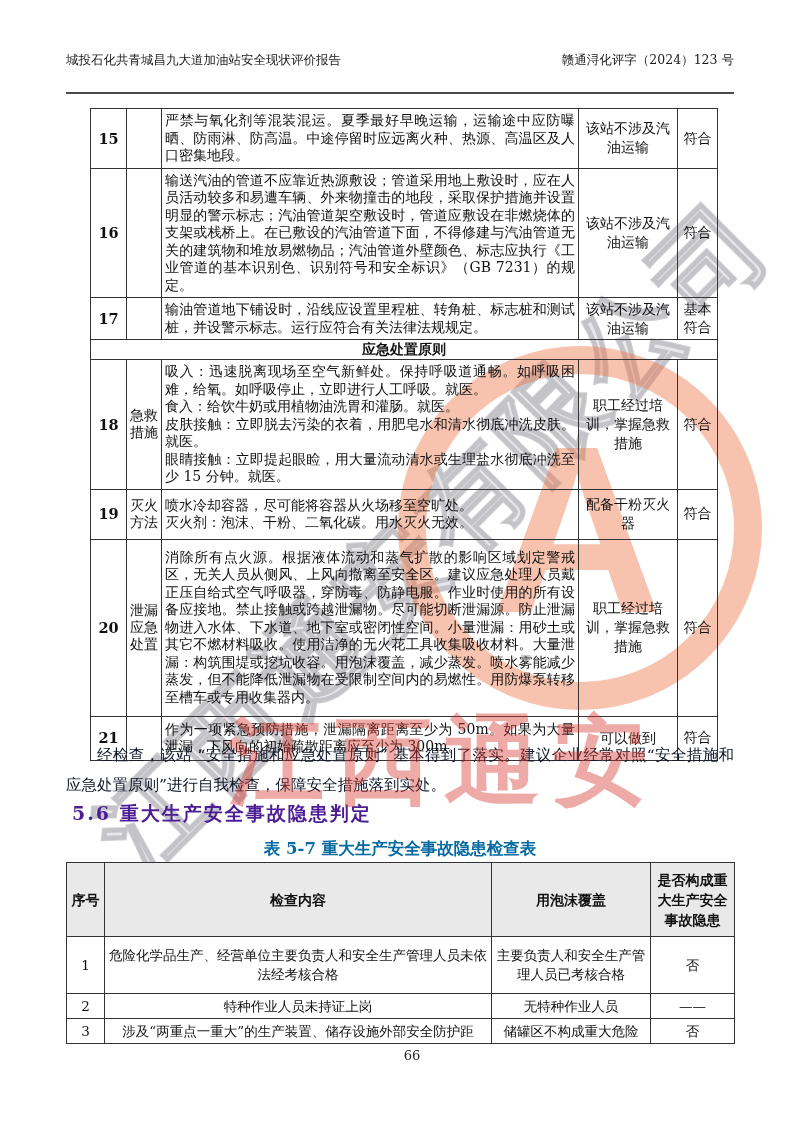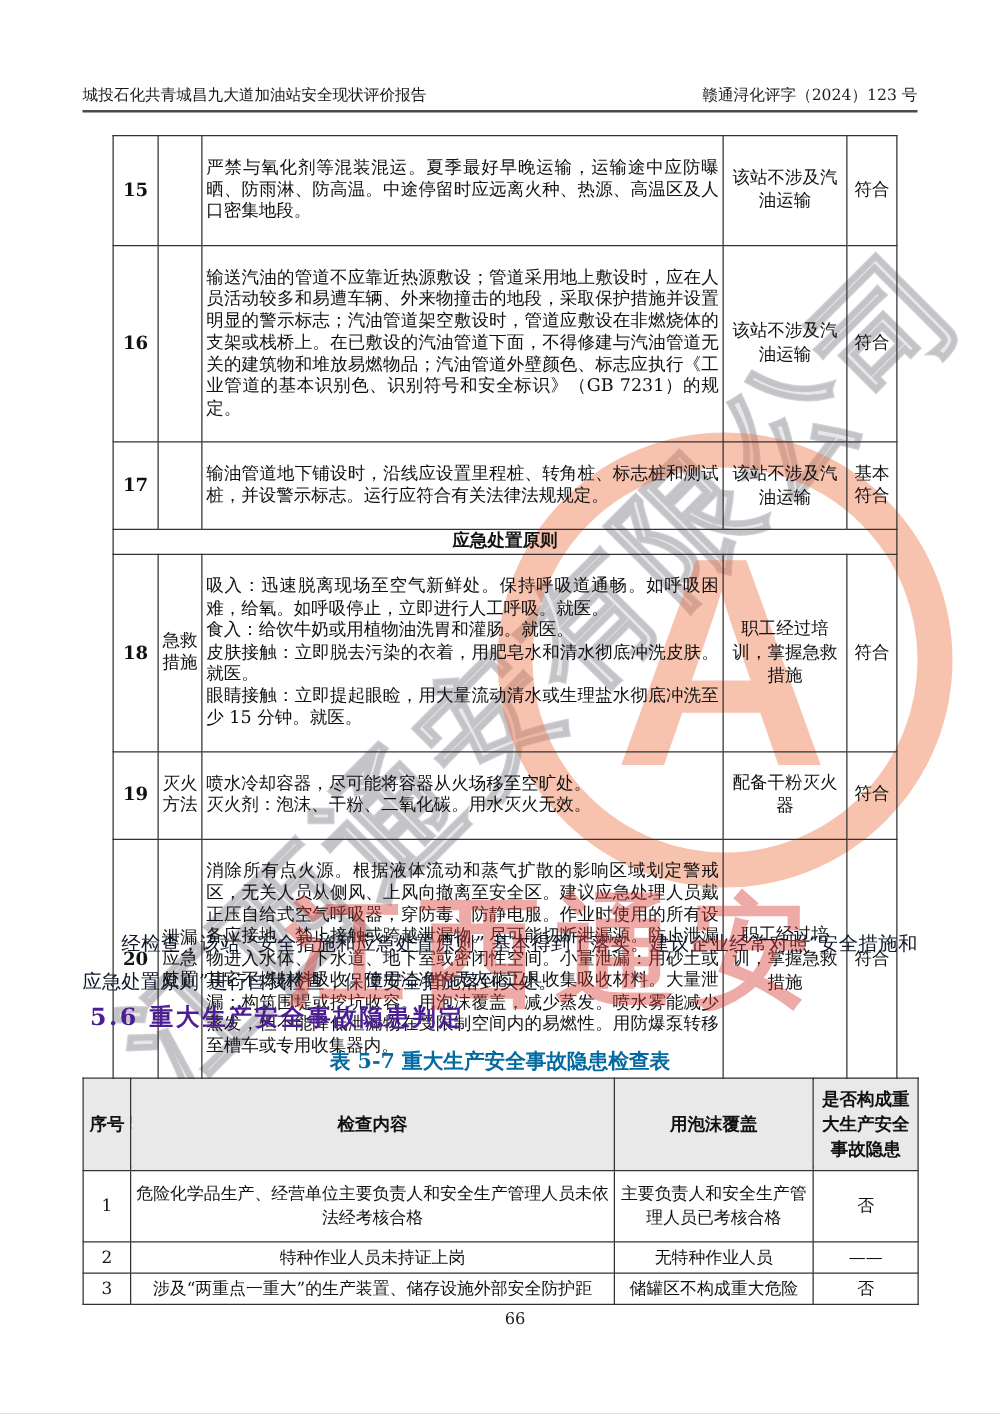--- a/index.html
+++ b/index.html
@@ -27,10 +27,10 @@
   
   .content{position:relative;z-index:1;}
   .pg-header{
-    position:absolute;left:66px;top:68px;width:668px;
+    position:absolute;left:66px;top:52px;width:668px;
     display:flex;justify-content:space-between;align-items:flex-end;
     font-size:12.5px;color:#1a1a1a;
-    border-bottom:2px solid #4a4a4a;padding-bottom:3px;
+    border-bottom:2px solid #4a4a4a;padding-bottom:23px;
   }
 
   table{border-collapse:collapse;table-layout:fixed;}

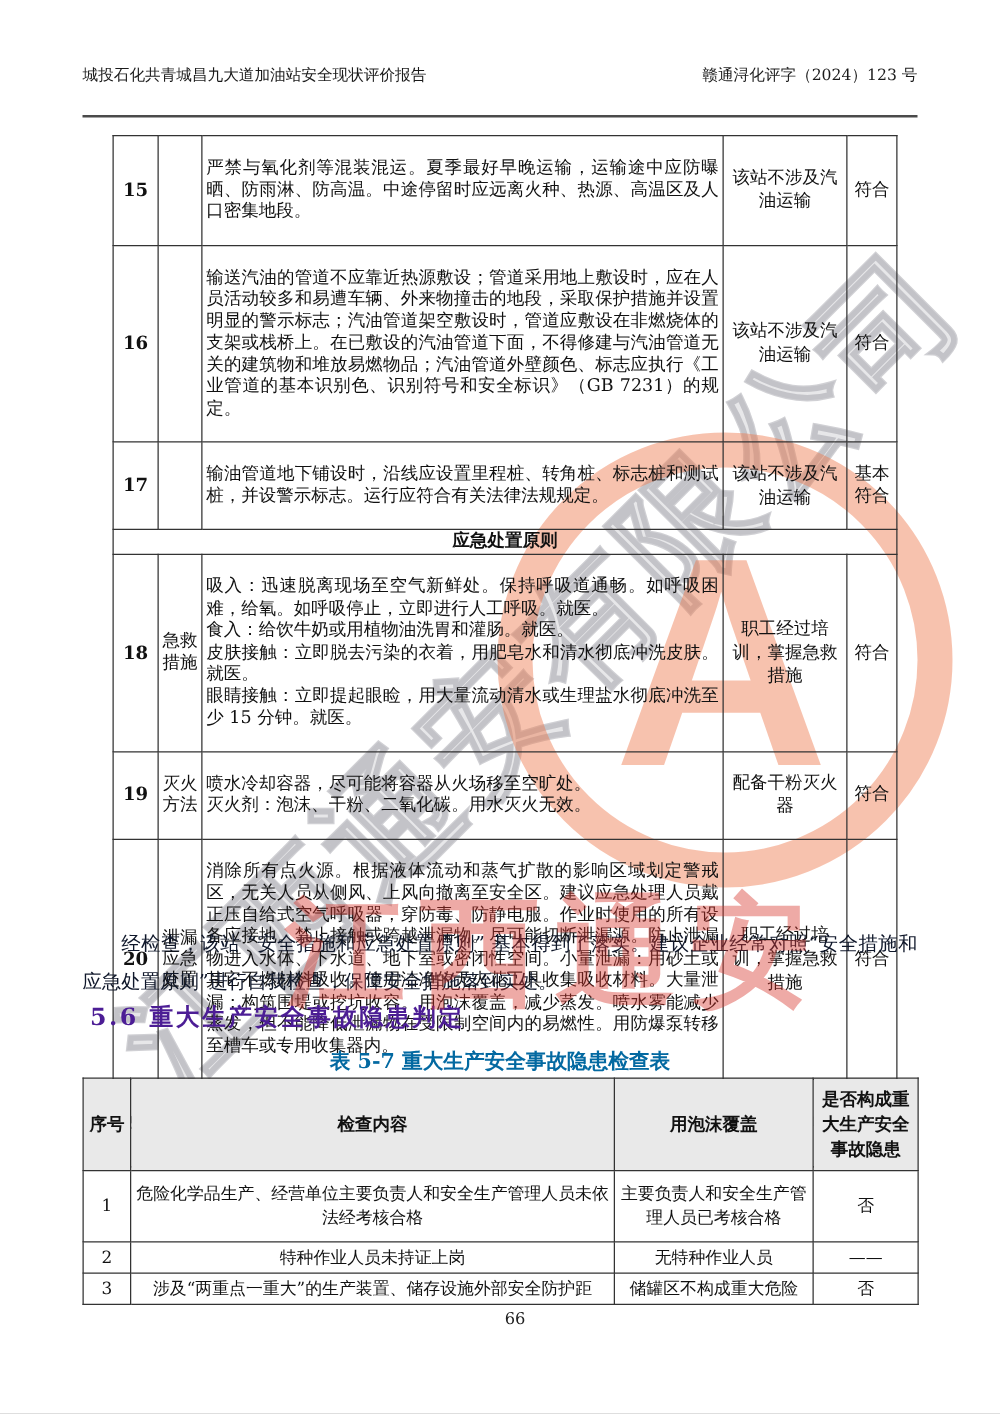--- a/index.html
+++ b/index.html
@@ -38,7 +38,7 @@
 
   
   .t1{position:absolute;left:90px;top:108px;width:627px;font-size:14px;}
-  .t1 td{line-height:17.5px;padding:17px 3px;}
+  .t1 td{line-height:17.5px;padding:3px 3px;}
   .t1 .no{text-align:center;font-weight:bold;font-size:14.5px;padding:0;}
   .t1 .lbl{text-align:center;padding:0 2px;line-height:17px;}
   .t1 .cont{text-align:justify;white-space:pre-line;}

